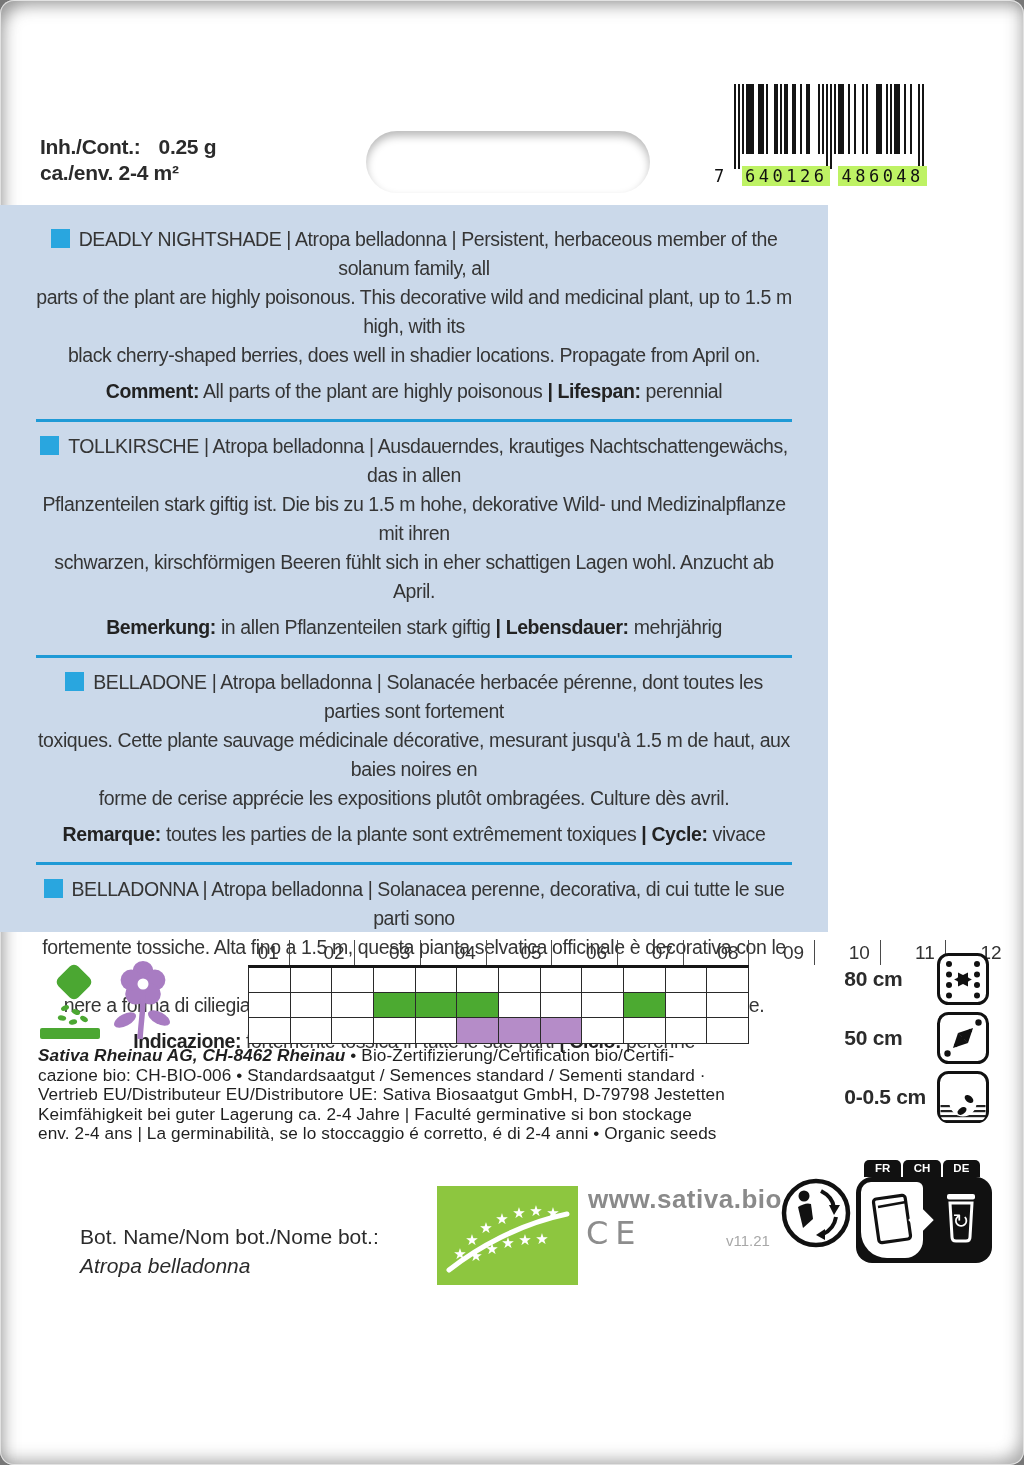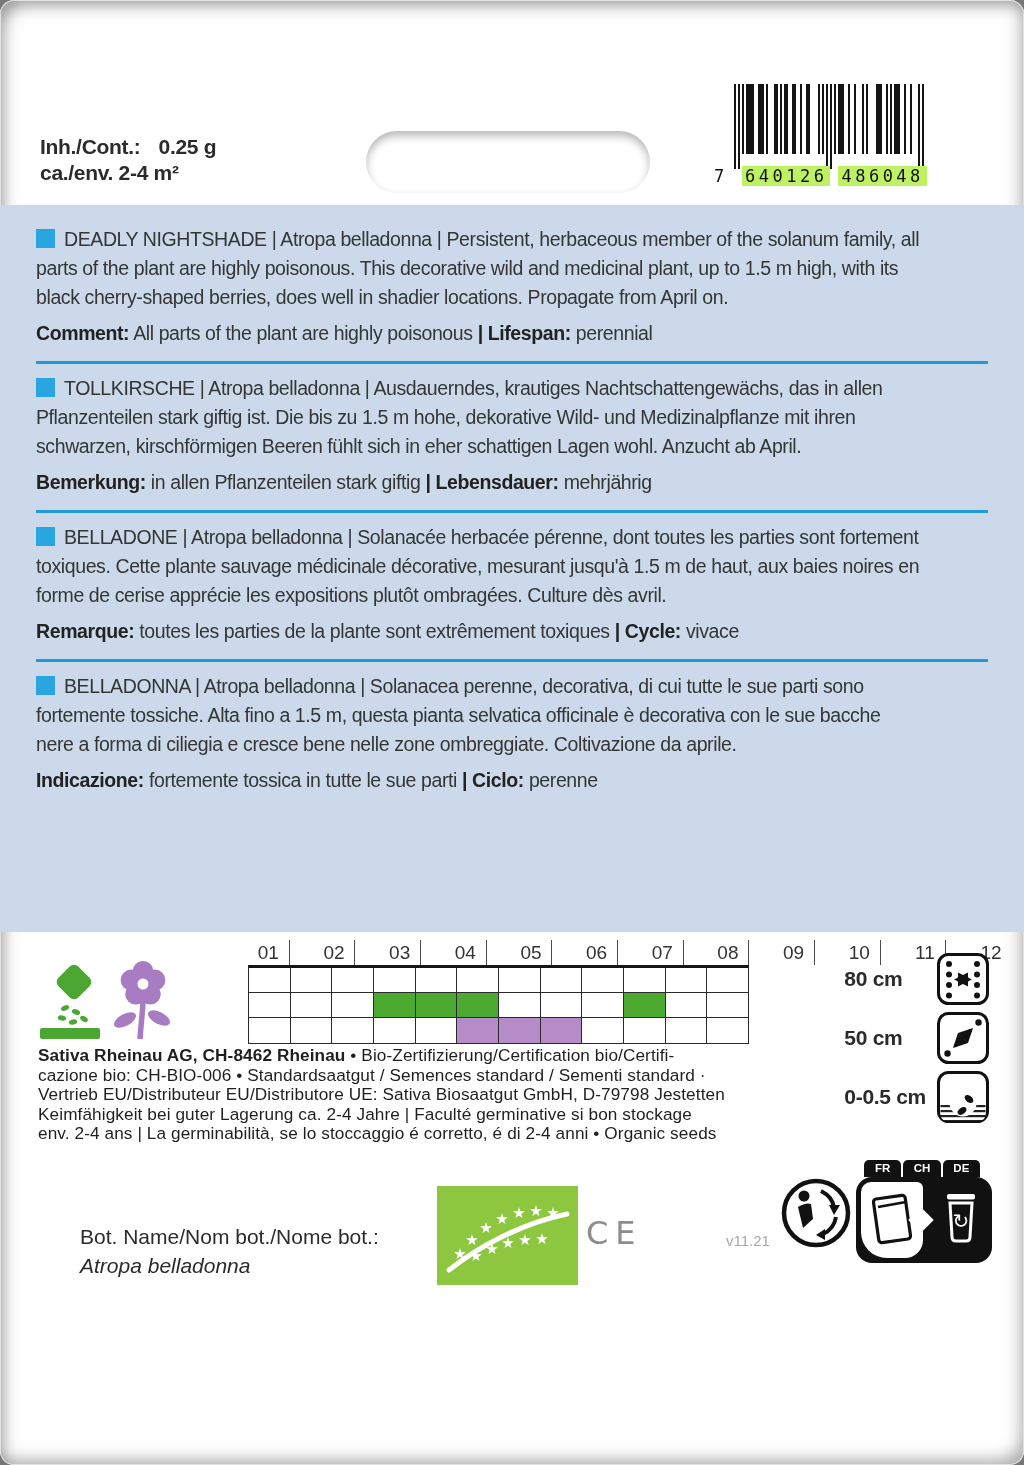--- a/index.html
+++ b/index.html
@@ -32,7 +32,7 @@
   .ean .digits .grp.g1{margin-left:10px;}
   .ean .digits .grp.g2{margin-left:8px;}
   
-  .lang-band{position:absolute;left:0;top:205px;width:1024px;height:727px;background:var(--band-blue,#cbd9ea);padding:10px 36px 7px;}
+  .lang-band{position:absolute;left:0;top:205px;width:828px;height:727px;background:var(--band-blue,#cbd9ea);padding:10px 36px 7px;text-align:center;}
   .lang-block{padding:10px 0 13px;border-bottom:3px solid var(--divider-blue,#1f9ad6);}
   .lang-block:last-child{border-bottom:none;}
   .lang-block .body{margin:0;font-size:19.5px;line-height:29px;letter-spacing:-0.4px;color:#353535;white-space:pre-line;}

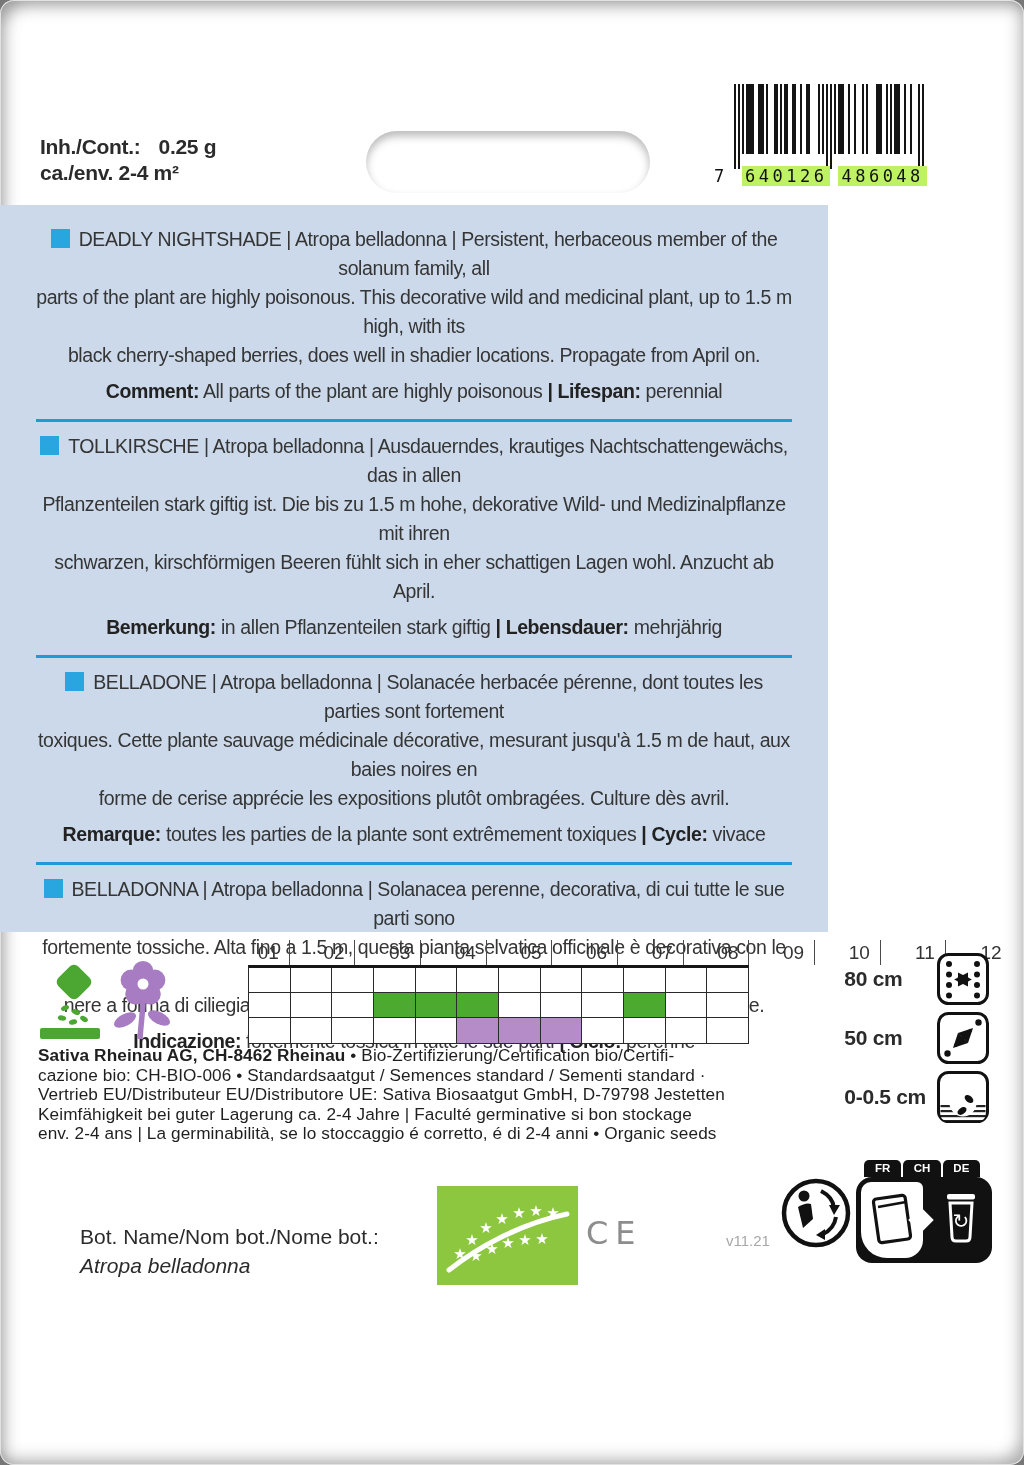--- a/index.html
+++ b/index.html
@@ -57,7 +57,7 @@
   .spec-label{font-size:21px;font-weight:600;color:#2b2b2b;letter-spacing:-0.3px;}
   
   .address{position:absolute;left:38px;top:1046px;width:785px;font-size:17.2px;line-height:19.5px;color:#1f1f1f;letter-spacing:0.1px;}
-  .address b{letter-spacing:0.1px;}
+  .address b{letter-spacing:0.1px;font-style:italic;}
   .botname{position:absolute;left:80px;top:1222px;font-size:21px;color:#2b2b2b;line-height:29px;}
   .botname .italic{font-style:italic;}
   .eu-logo{position:absolute;left:437px;top:1186px;}

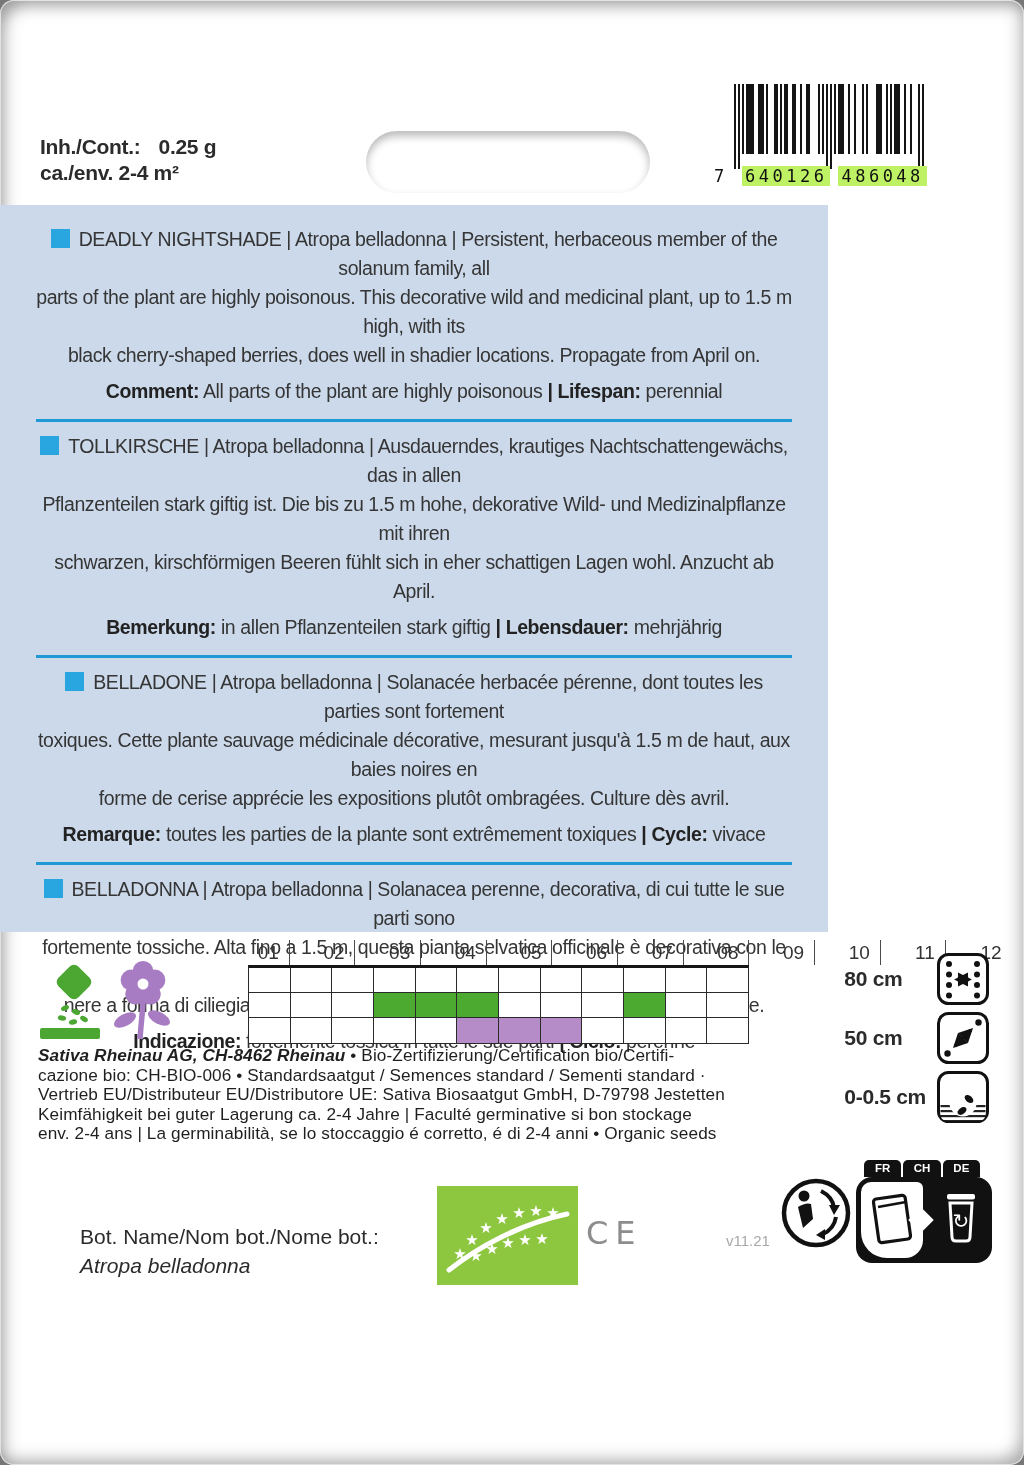--- a/index.html
+++ b/index.html
@@ -390,6 +390,7 @@
     </g>
   </svg>
 
+  <div class="website">www.sativa.bio</div>
   <div class="ce-mark">CE</div>
   <div class="version">v11.21</div>
 

